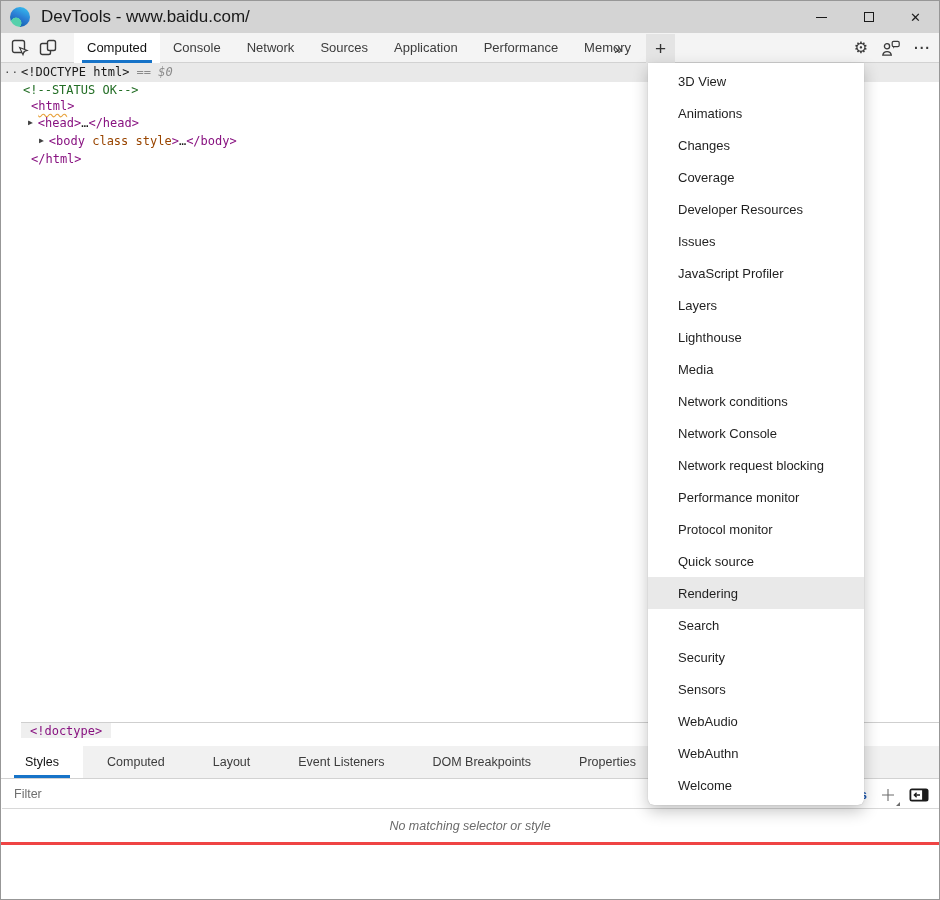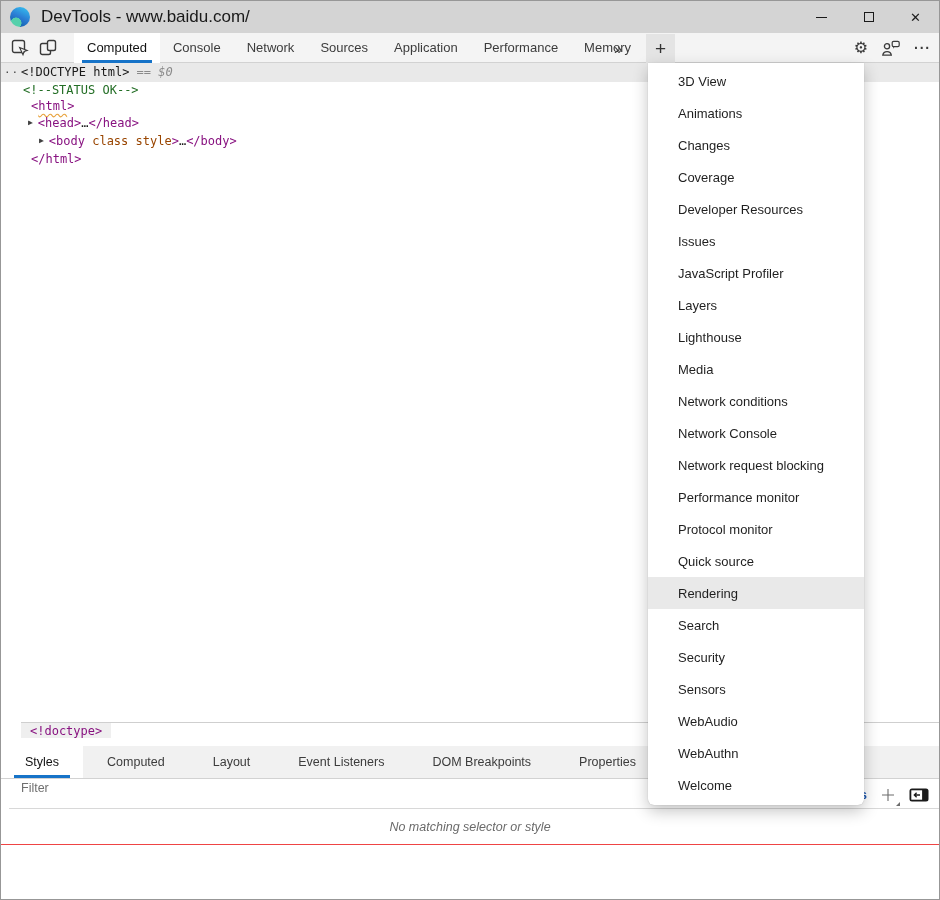--- a/index.html
+++ b/index.html
@@ -82,8 +82,8 @@
   .stab.active::after{ content:""; position:absolute; left:13px; right:13px; bottom:0;
       height:3px; background:#1673c8; }
 
-  .filter-bar{ position:absolute; top:779px; left:8px; right:0; height:29px; background:#fff;
-      border-bottom:1px solid #d8d8d8; display:flex; align-items:flex-start; }
+  .filter-bar{ position:absolute; top:779px; left:1px; right:0; height:29px; background:#fff;
+      border-bottom:1px solid #d8d8d8; display:flex; align-items:center; }
   .filter-input{ border:none; outline:none; background:transparent; font-size:12.5px;
       margin-left:10px; width:300px; color:#333; font-family:"Liberation Sans",sans-serif; }
   .filter-input::placeholder{ color:#6f6f6f; opacity:1; }

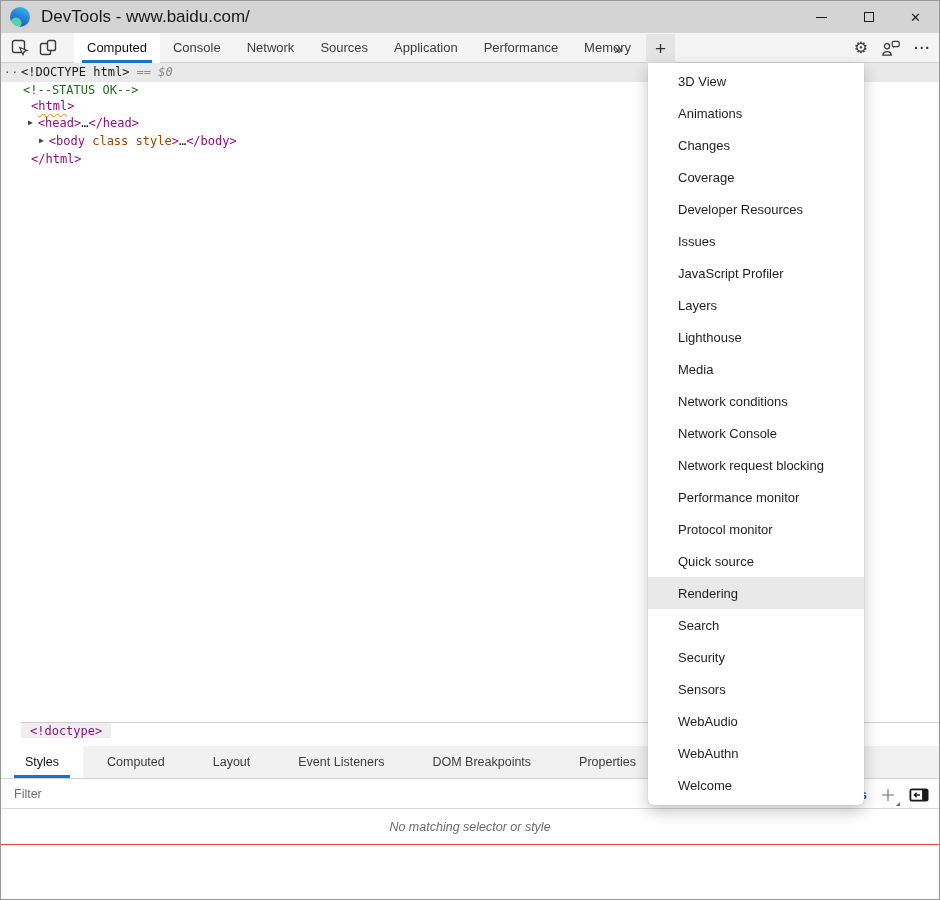--- a/index.html
+++ b/index.html
@@ -96,7 +96,7 @@
       border-left:4px solid transparent; border-bottom:4px solid #6d6d6d; }
 
   .empty-row{ position:absolute; top:808px; left:0; right:0; height:36px;
-      border-bottom:1px solid #ef4444; display:flex; align-items:center; justify-content:center; }
+      border-bottom:3px solid #ef4444; display:flex; align-items:center; justify-content:center; }
   .empty-msg{ font-style:italic; color:#6b6b6b; font-size:12.5px; }
 </style>
 </head>

